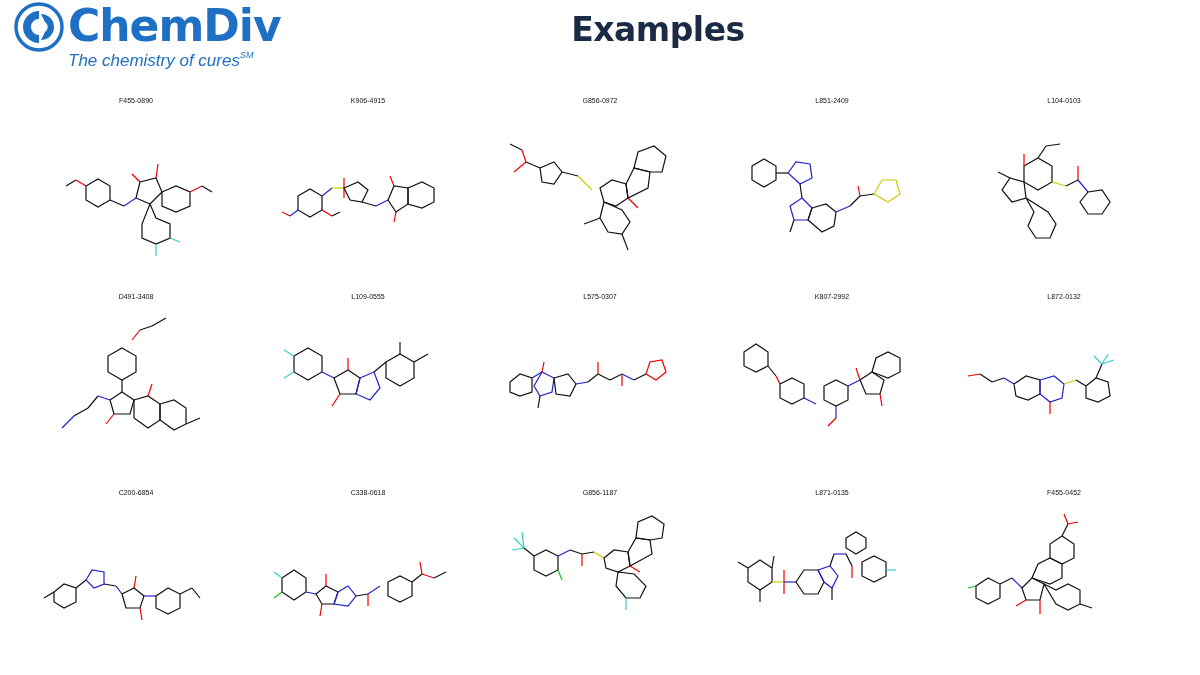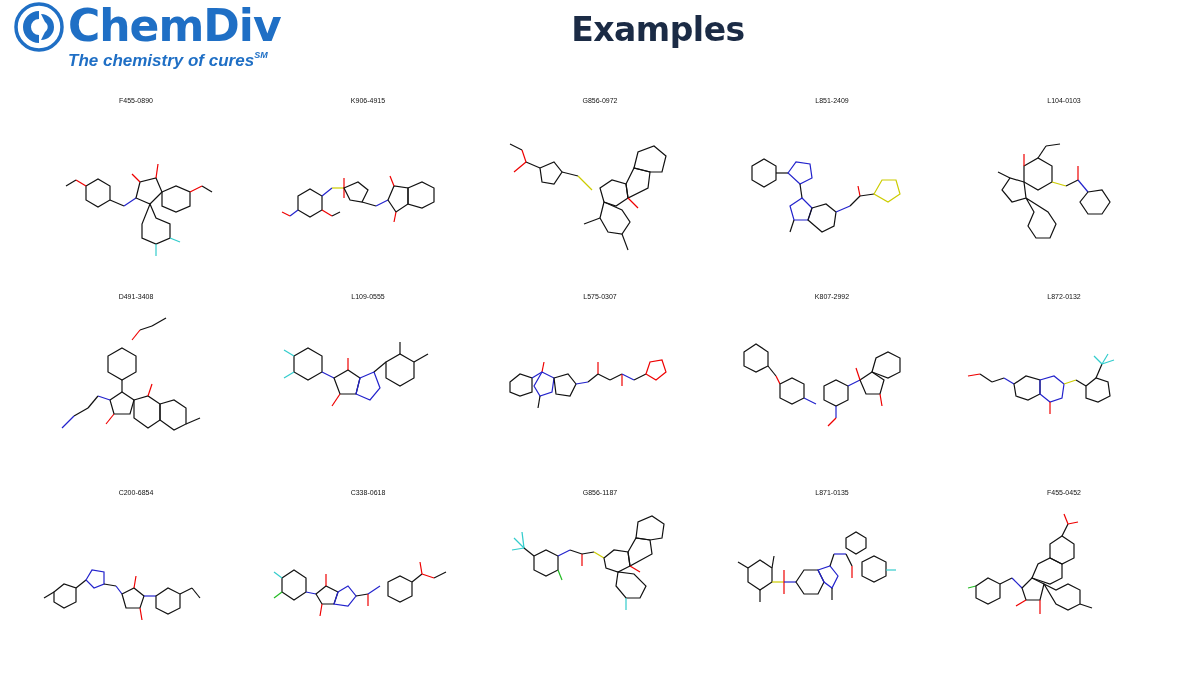--- a/index.html
+++ b/index.html
@@ -7,7 +7,7 @@
   .logo { position:absolute; left:12px; top:0; width:260px; height:80px; }
   .logo-mark { position:absolute; left:2px; top:2px; width:50px; height:50px; }
   .logo-word { position:absolute; left:56px; top:-2px; font-family:"DejaVu Sans", sans-serif; font-weight:bold; font-size:44px; color:#1f6fc5; letter-spacing:-1px; line-height:56px; }
-  .logo-tag { position:absolute; left:56px; top:50px; font-family:"Liberation Sans", sans-serif; font-weight:bold; font-style:italic; font-size:17px; color:#1f6fc5; white-space:nowrap; }
+  .logo-tag { position:absolute; left:56px; top:50px; font-family:"Liberation Sans", sans-serif; font-weight:normal; font-style:italic; font-size:17px; color:#1f6fc5; white-space:nowrap; }
   .logo-tag sup { font-size:9px; vertical-align:8px; }
   .title { position:absolute; left:0; right:0; top:10px; text-align:center; padding-left:116px; font-family:"DejaVu Sans", sans-serif; font-weight:bold; font-size:33px; color:#1b2b45; letter-spacing:-0.5px; }
   .grid { position:absolute; left:20px; top:94px; width:1160px; display:grid; grid-template-columns:repeat(5, 232px); grid-template-rows:repeat(3, 196px); }

